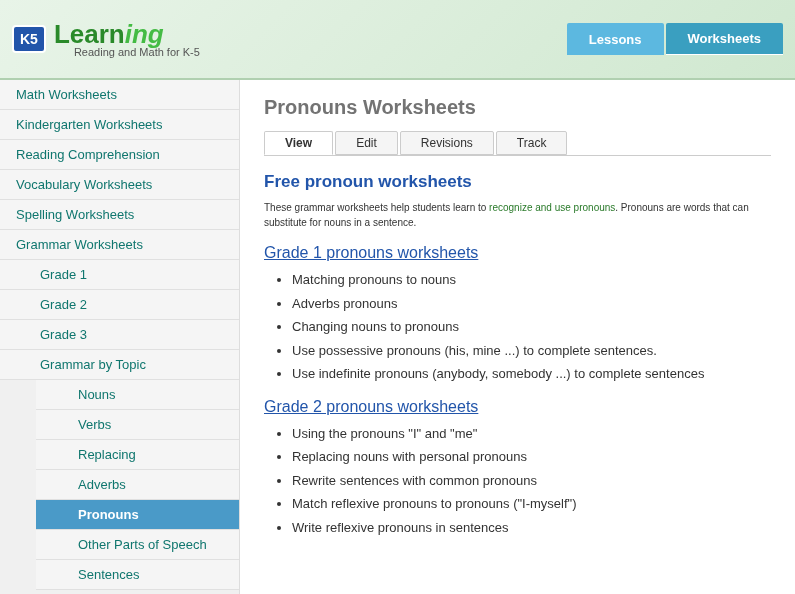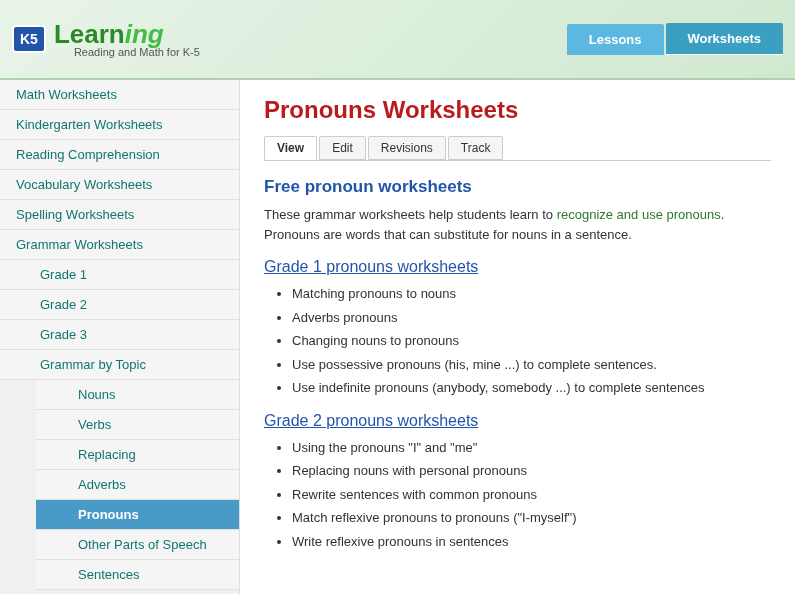--- a/index.html
+++ b/index.html
@@ -42,7 +42,6 @@
       margin-left: auto;
       display: flex;
       gap: 2px;
-      align-items: center;
     }
     .header-nav button {
       background: #5cb8e0;

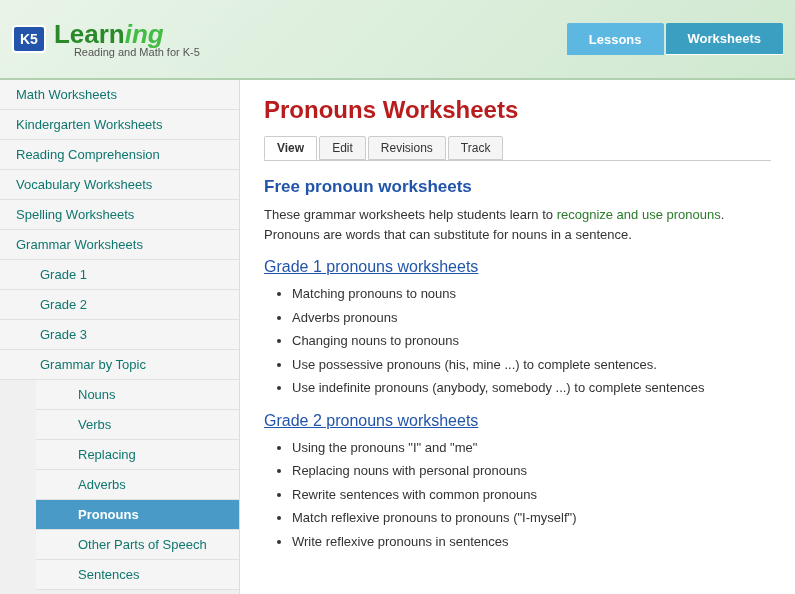--- a/index.html
+++ b/index.html
@@ -100,8 +100,8 @@
       padding: 16px 24px;
     }
     .page-title {
-      font-size: 24px;
-      color: #b91c1c;
+      font-size: 20px;
+      color: #737373;
       font-weight: bold;
       margin-bottom: 12px;
     }

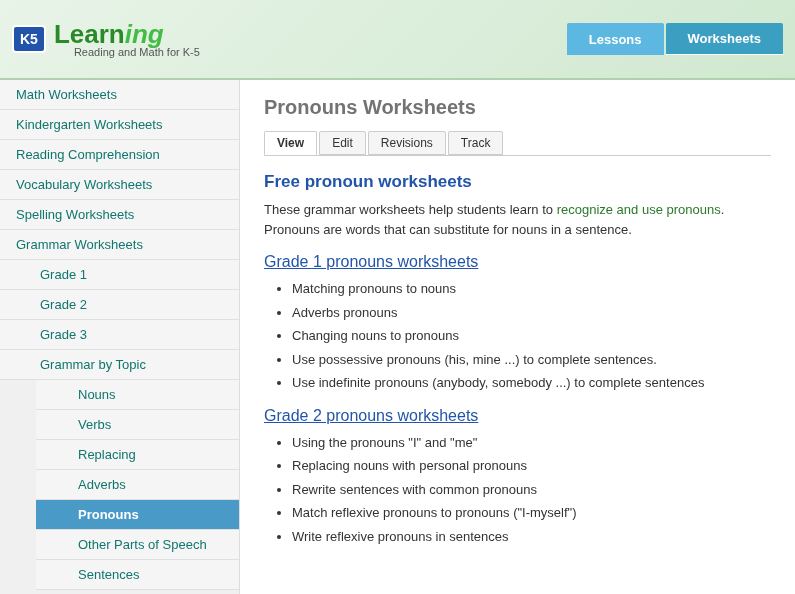--- a/index.html
+++ b/index.html
@@ -113,7 +113,7 @@
       padding-bottom: 0;
     }
     .tab-btn {
-      padding: 4px 12px;
+      padding: 4px 20px;
       border: 1px solid #ccc;
       background: #f5f5f5;
       cursor: pointer;

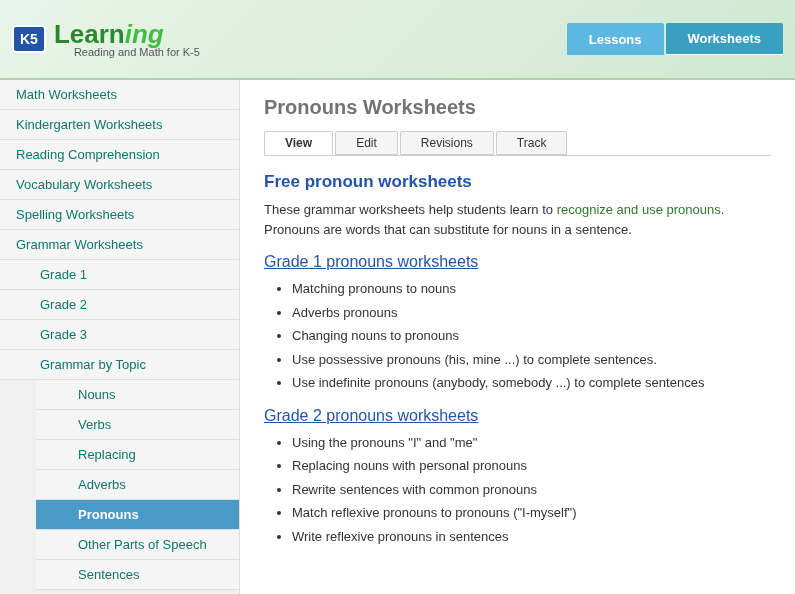--- a/index.html
+++ b/index.html
@@ -134,7 +134,7 @@
       margin: 10px 0 8px 0;
     }
     .intro-text {
-      font-size: 13px;
+      font-size: 10px;
       color: #333;
       margin-bottom: 14px;
       line-height: 1.5;

